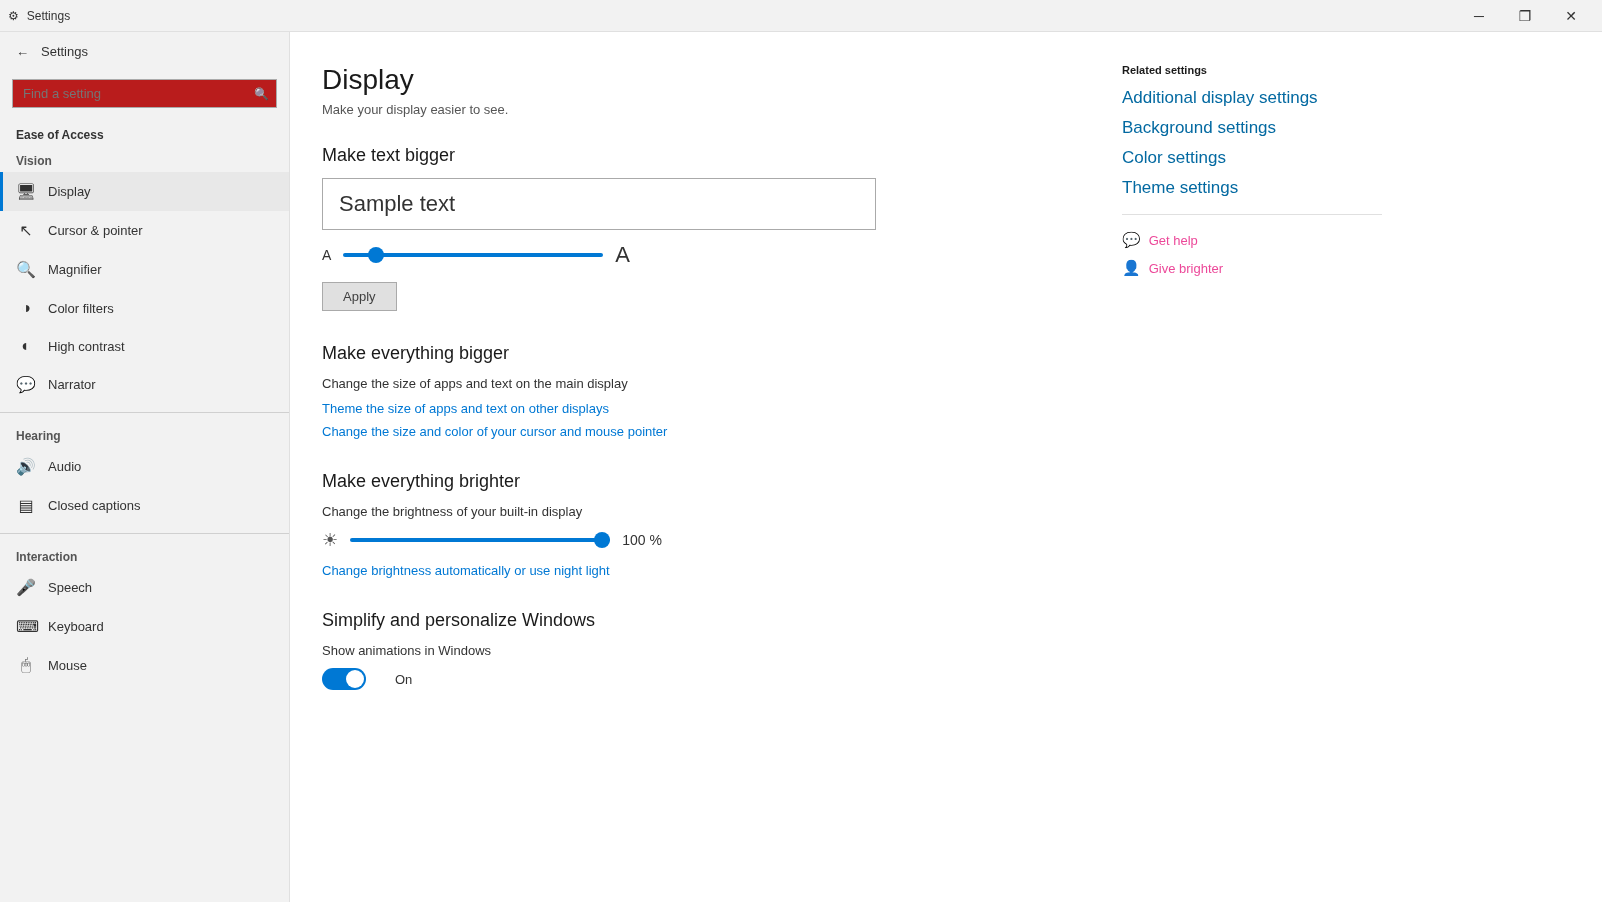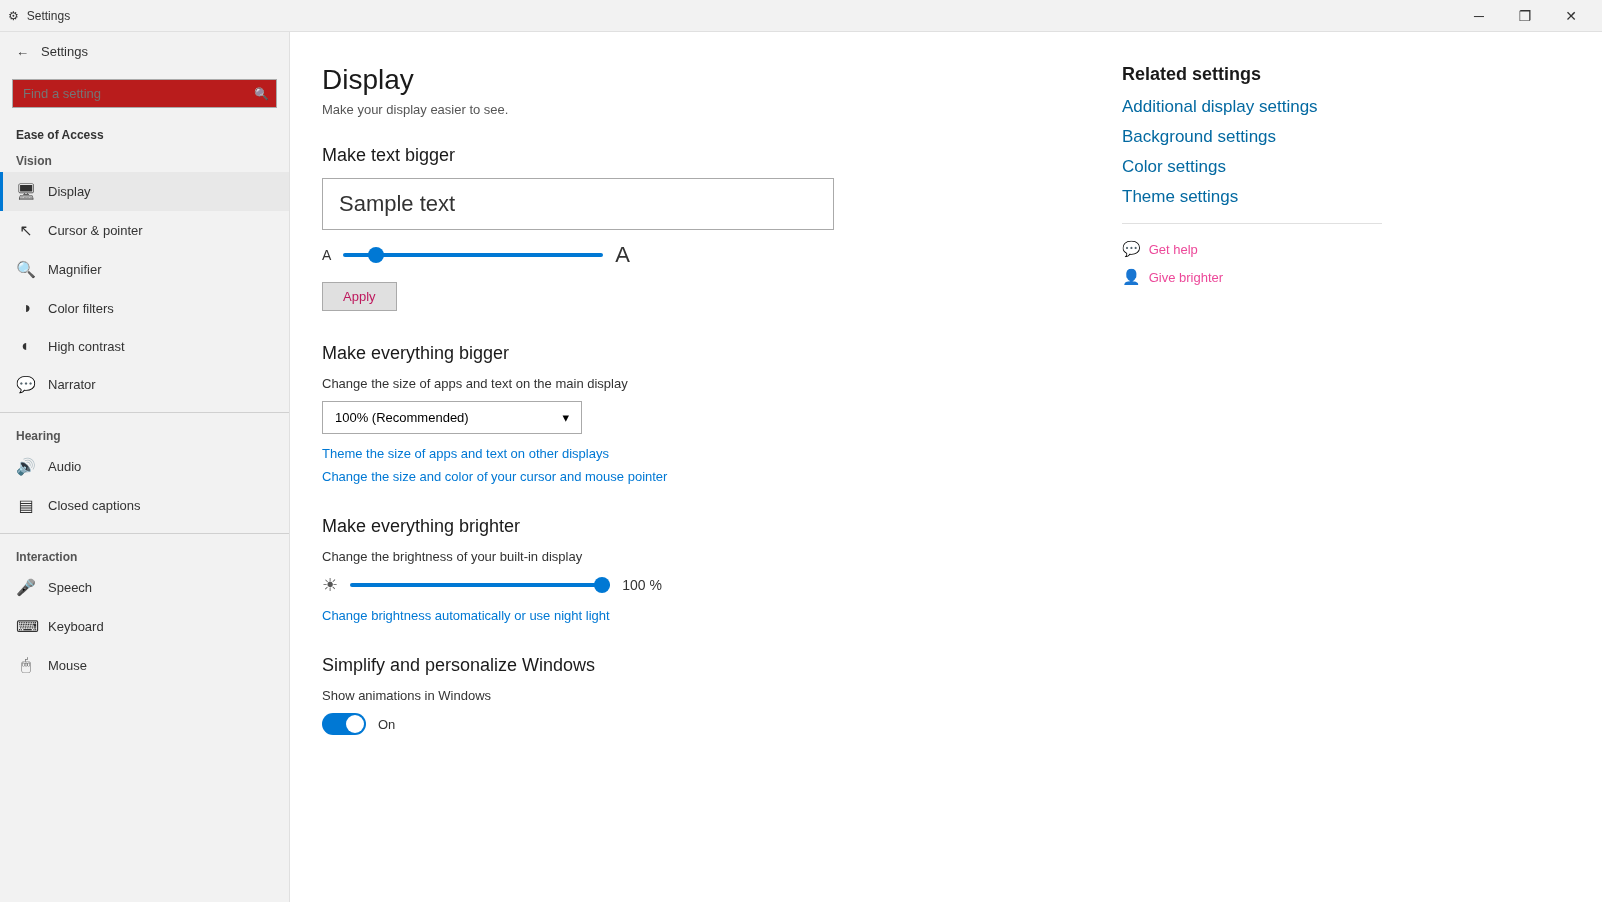--- a/index.html
+++ b/index.html
@@ -121,7 +121,7 @@
 
     
     .related-panel { width: 260px; flex-shrink: 0; padding-top: 0; }
-    .related-title { font-size: 18px; font-weight: 600; color: #1a1a1a; margin-bottom: 12px; }
+    .related-title { font-size: 11px; font-weight: 600; color: #1a1a1a; margin-bottom: 12px; }
     .related-link { color: #0369a1; font-size: 17px; cursor: pointer; display: block; margin-bottom: 10px; text-decoration: none; }
     .related-divider { height: 1px; background: #e0e0e0; margin: 16px 0; }
     .help-row { display: flex; align-items: center; gap: 8px; margin-bottom: 10px; }

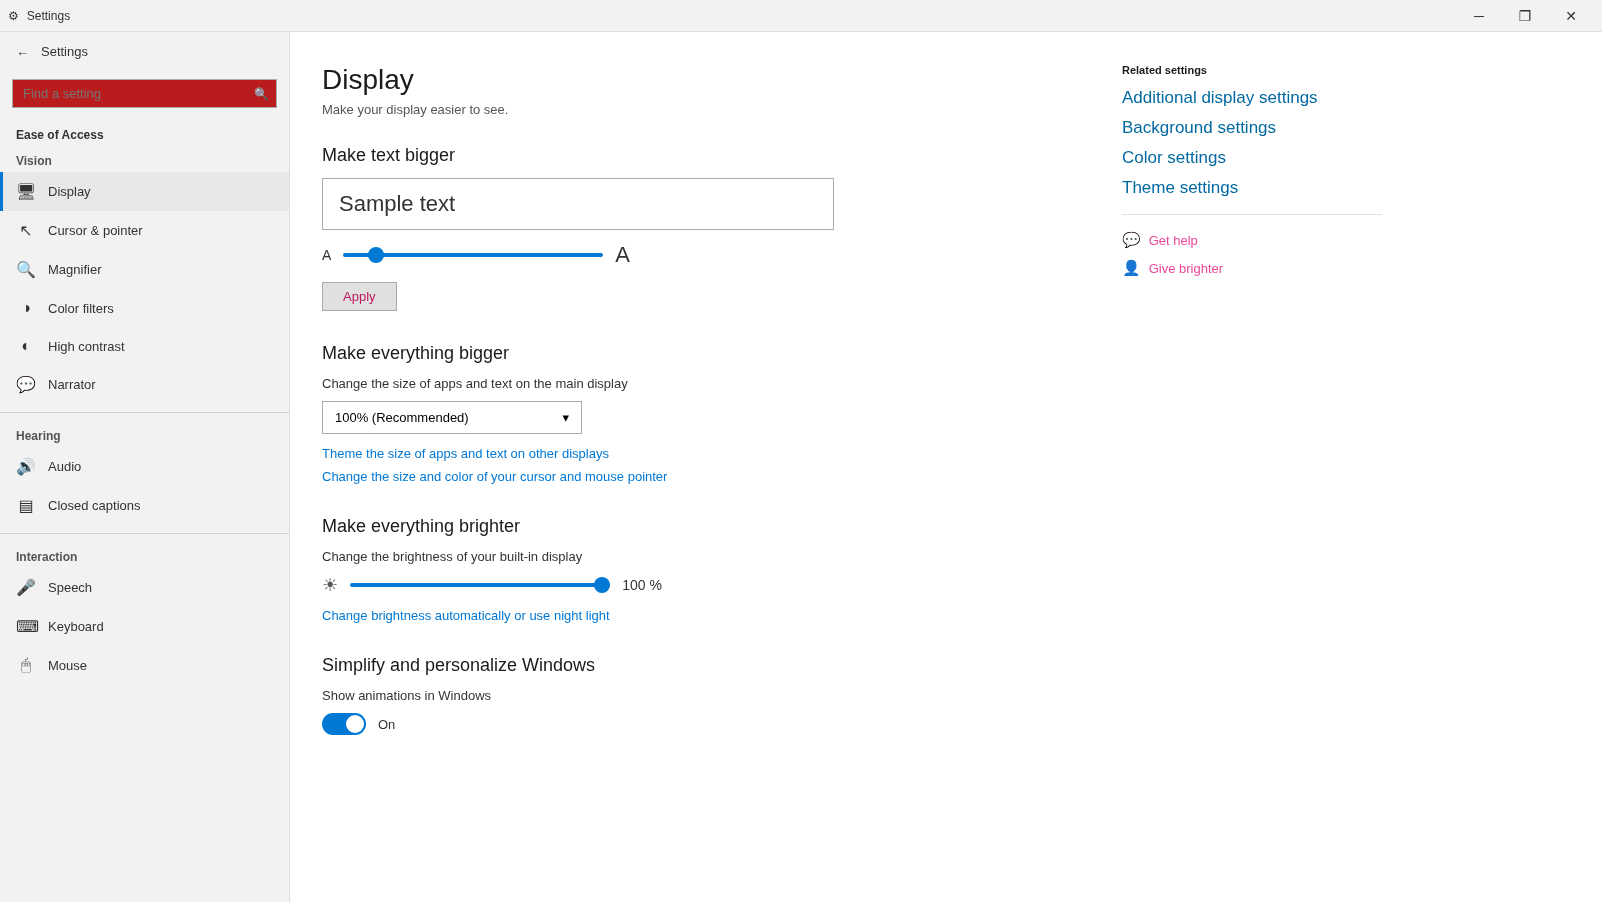--- a/index.html
+++ b/index.html
@@ -62,7 +62,7 @@
     
     .sample-text-box {
       border: 1px solid #aaa; padding: 12px 16px; font-size: 22px;
-      color: #333; width: 512px; background: white; margin-bottom: 12px;
+      color: #333; width: 554px; background: white; margin-bottom: 12px;
     }
 
     

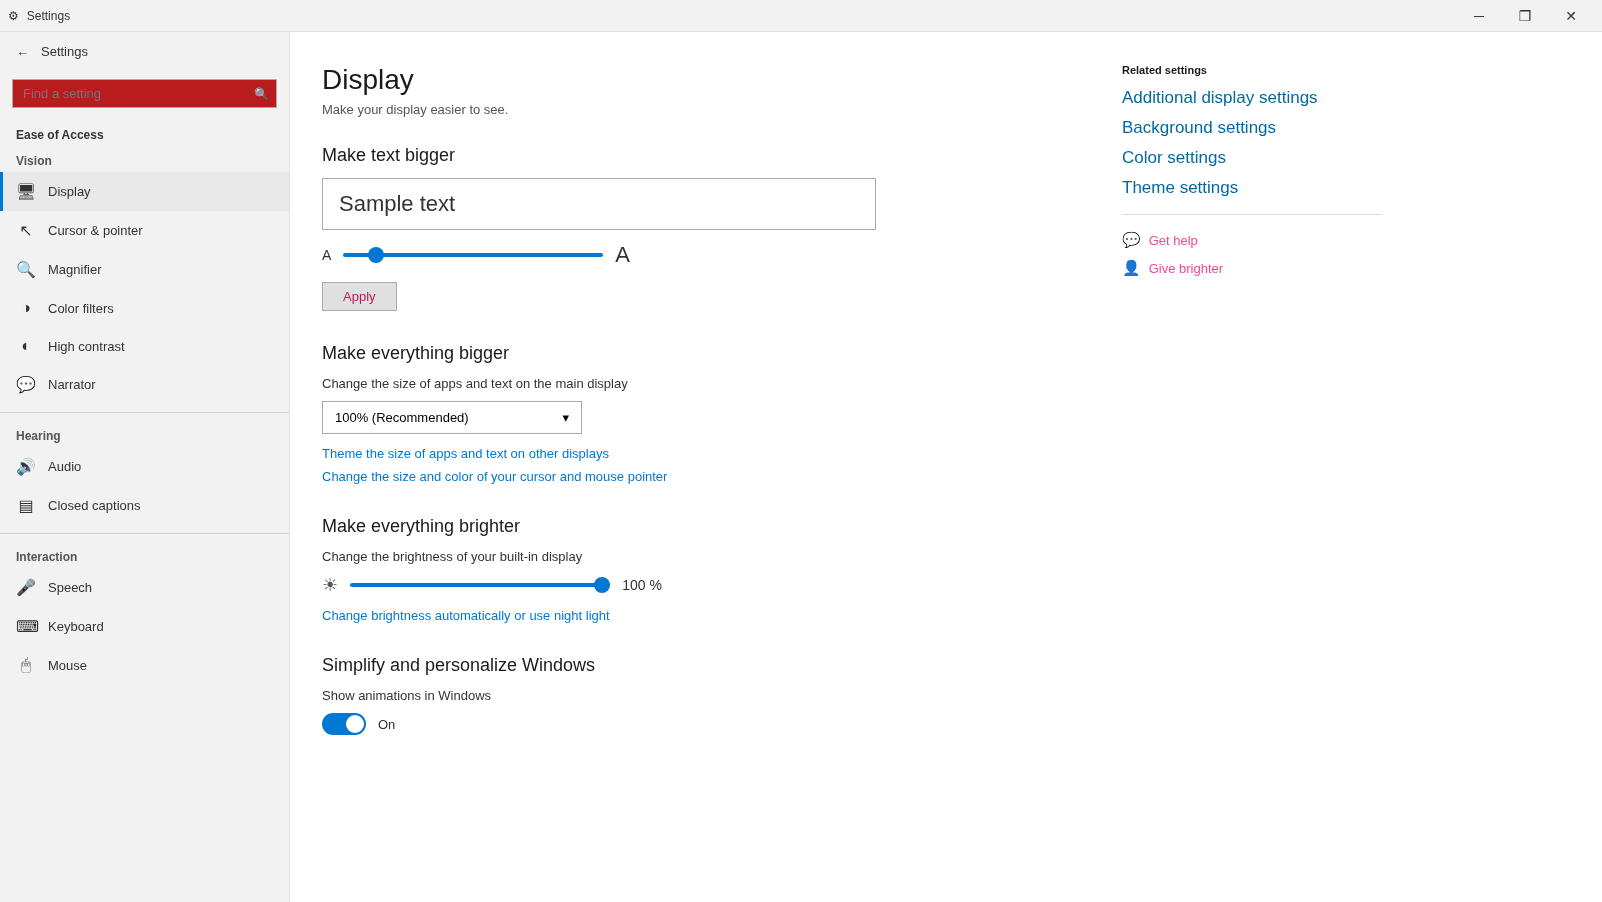--- a/index.html
+++ b/index.html
@@ -81,7 +81,7 @@
     
     .btn-apply {
       padding: 6px 20px; background: #e0e0e0; border: 1px solid #aaa;
-      font-size: 13px; cursor: pointer; color: #be185d;
+      font-size: 13px; cursor: pointer; color: #404040;
     }
 
     

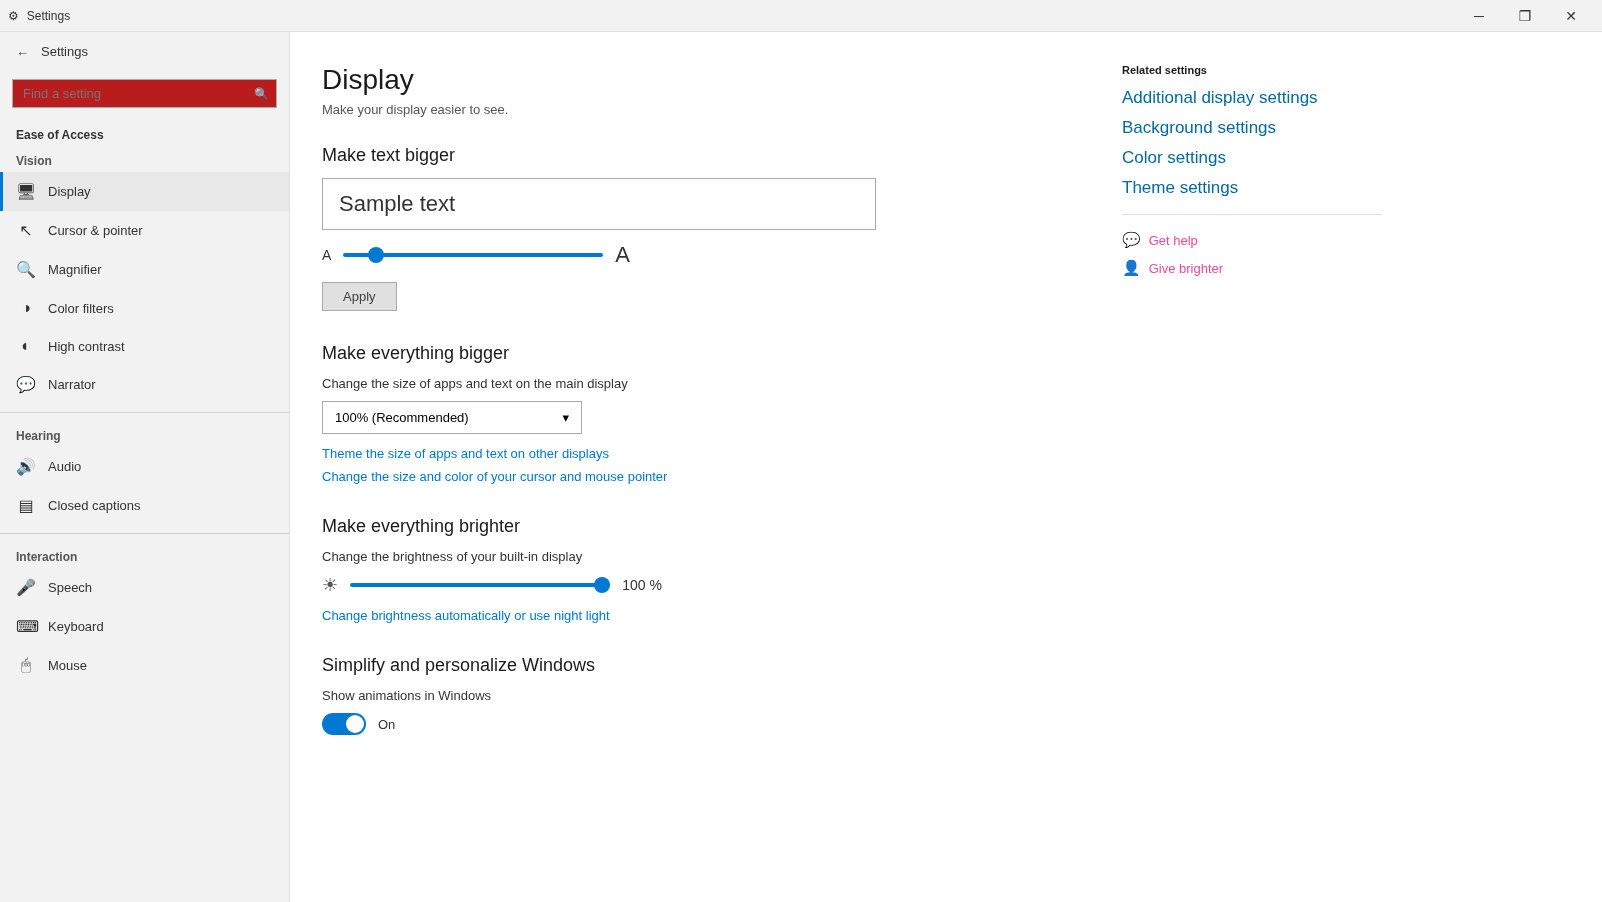--- a/index.html
+++ b/index.html
@@ -241,10 +241,6 @@
       <div class="section">
         <div class="section-title">Make everything bigger</div>
         <div class="section-desc">Change the size of apps and text on the main display</div>
-        <div class="dropdown-select">
-          <span>100% (Recommended)</span>
-          <span>▾</span>
-        </div>
         <a class="link-blue">Theme the size of apps and text on other displays</a>
         <a class="link-blue">Change the size and color of your cursor and mouse pointer</a>
       </div>

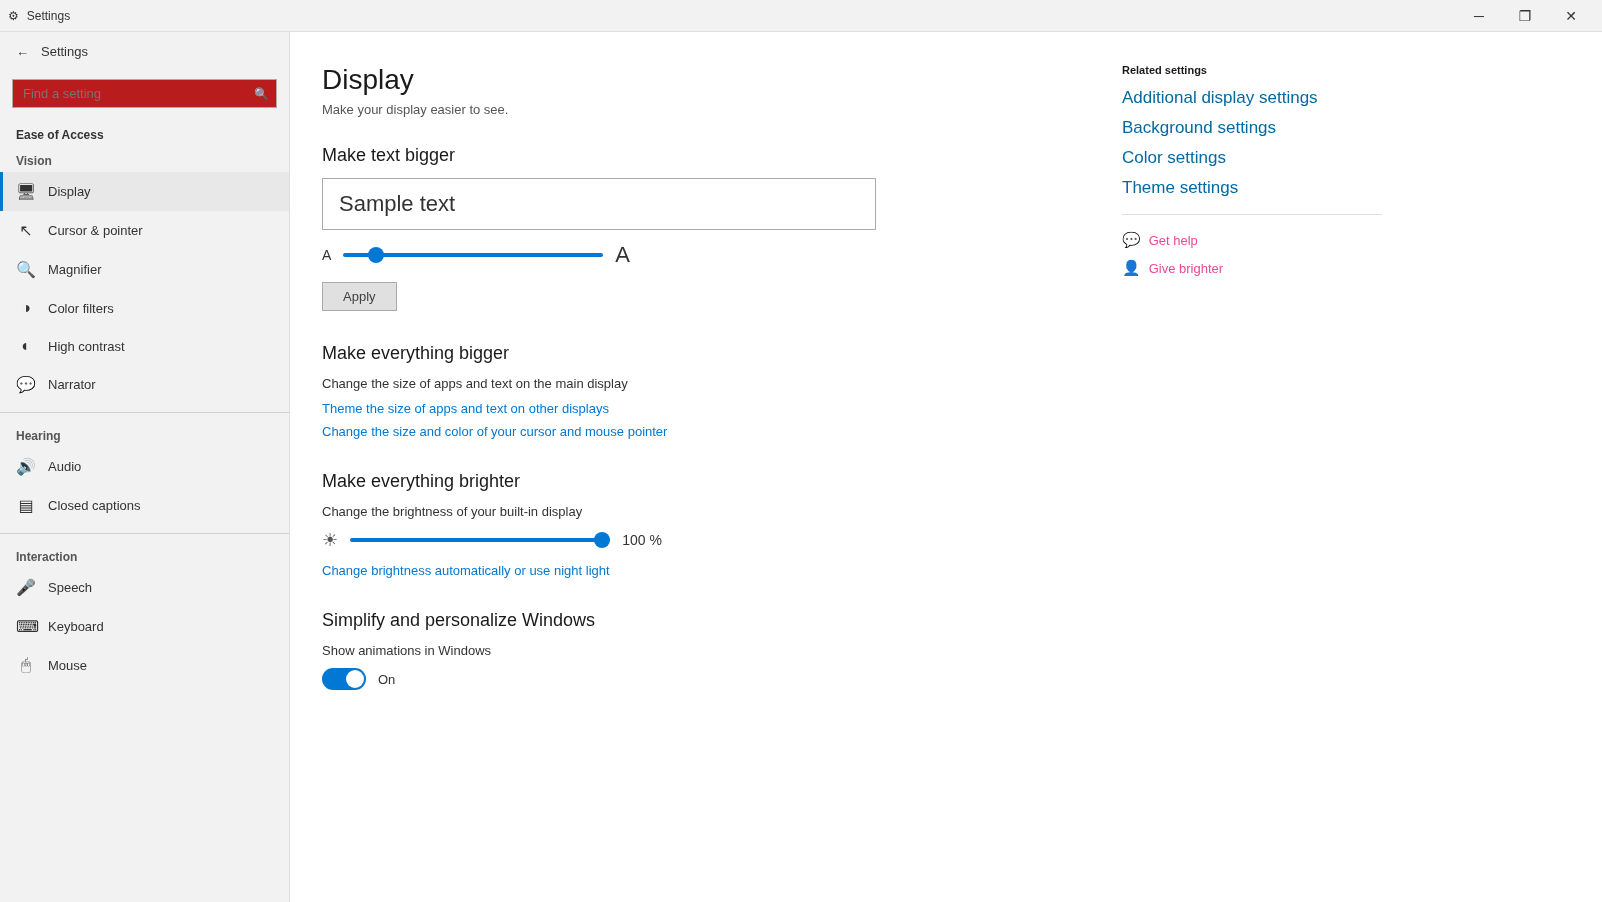--- a/index.html
+++ b/index.html
@@ -108,7 +108,7 @@
     }
 
     
-    .toggle-row { display: flex; align-items: center; gap: 12px; margin-top: 10px; }
+    .toggle-row { display: flex; align-items: center; gap: 29px; margin-top: 10px; }
     .toggle {
       width: 44px; height: 22px; background: #0078d4; border-radius: 11px;
       position: relative; cursor: pointer; flex-shrink: 0;

